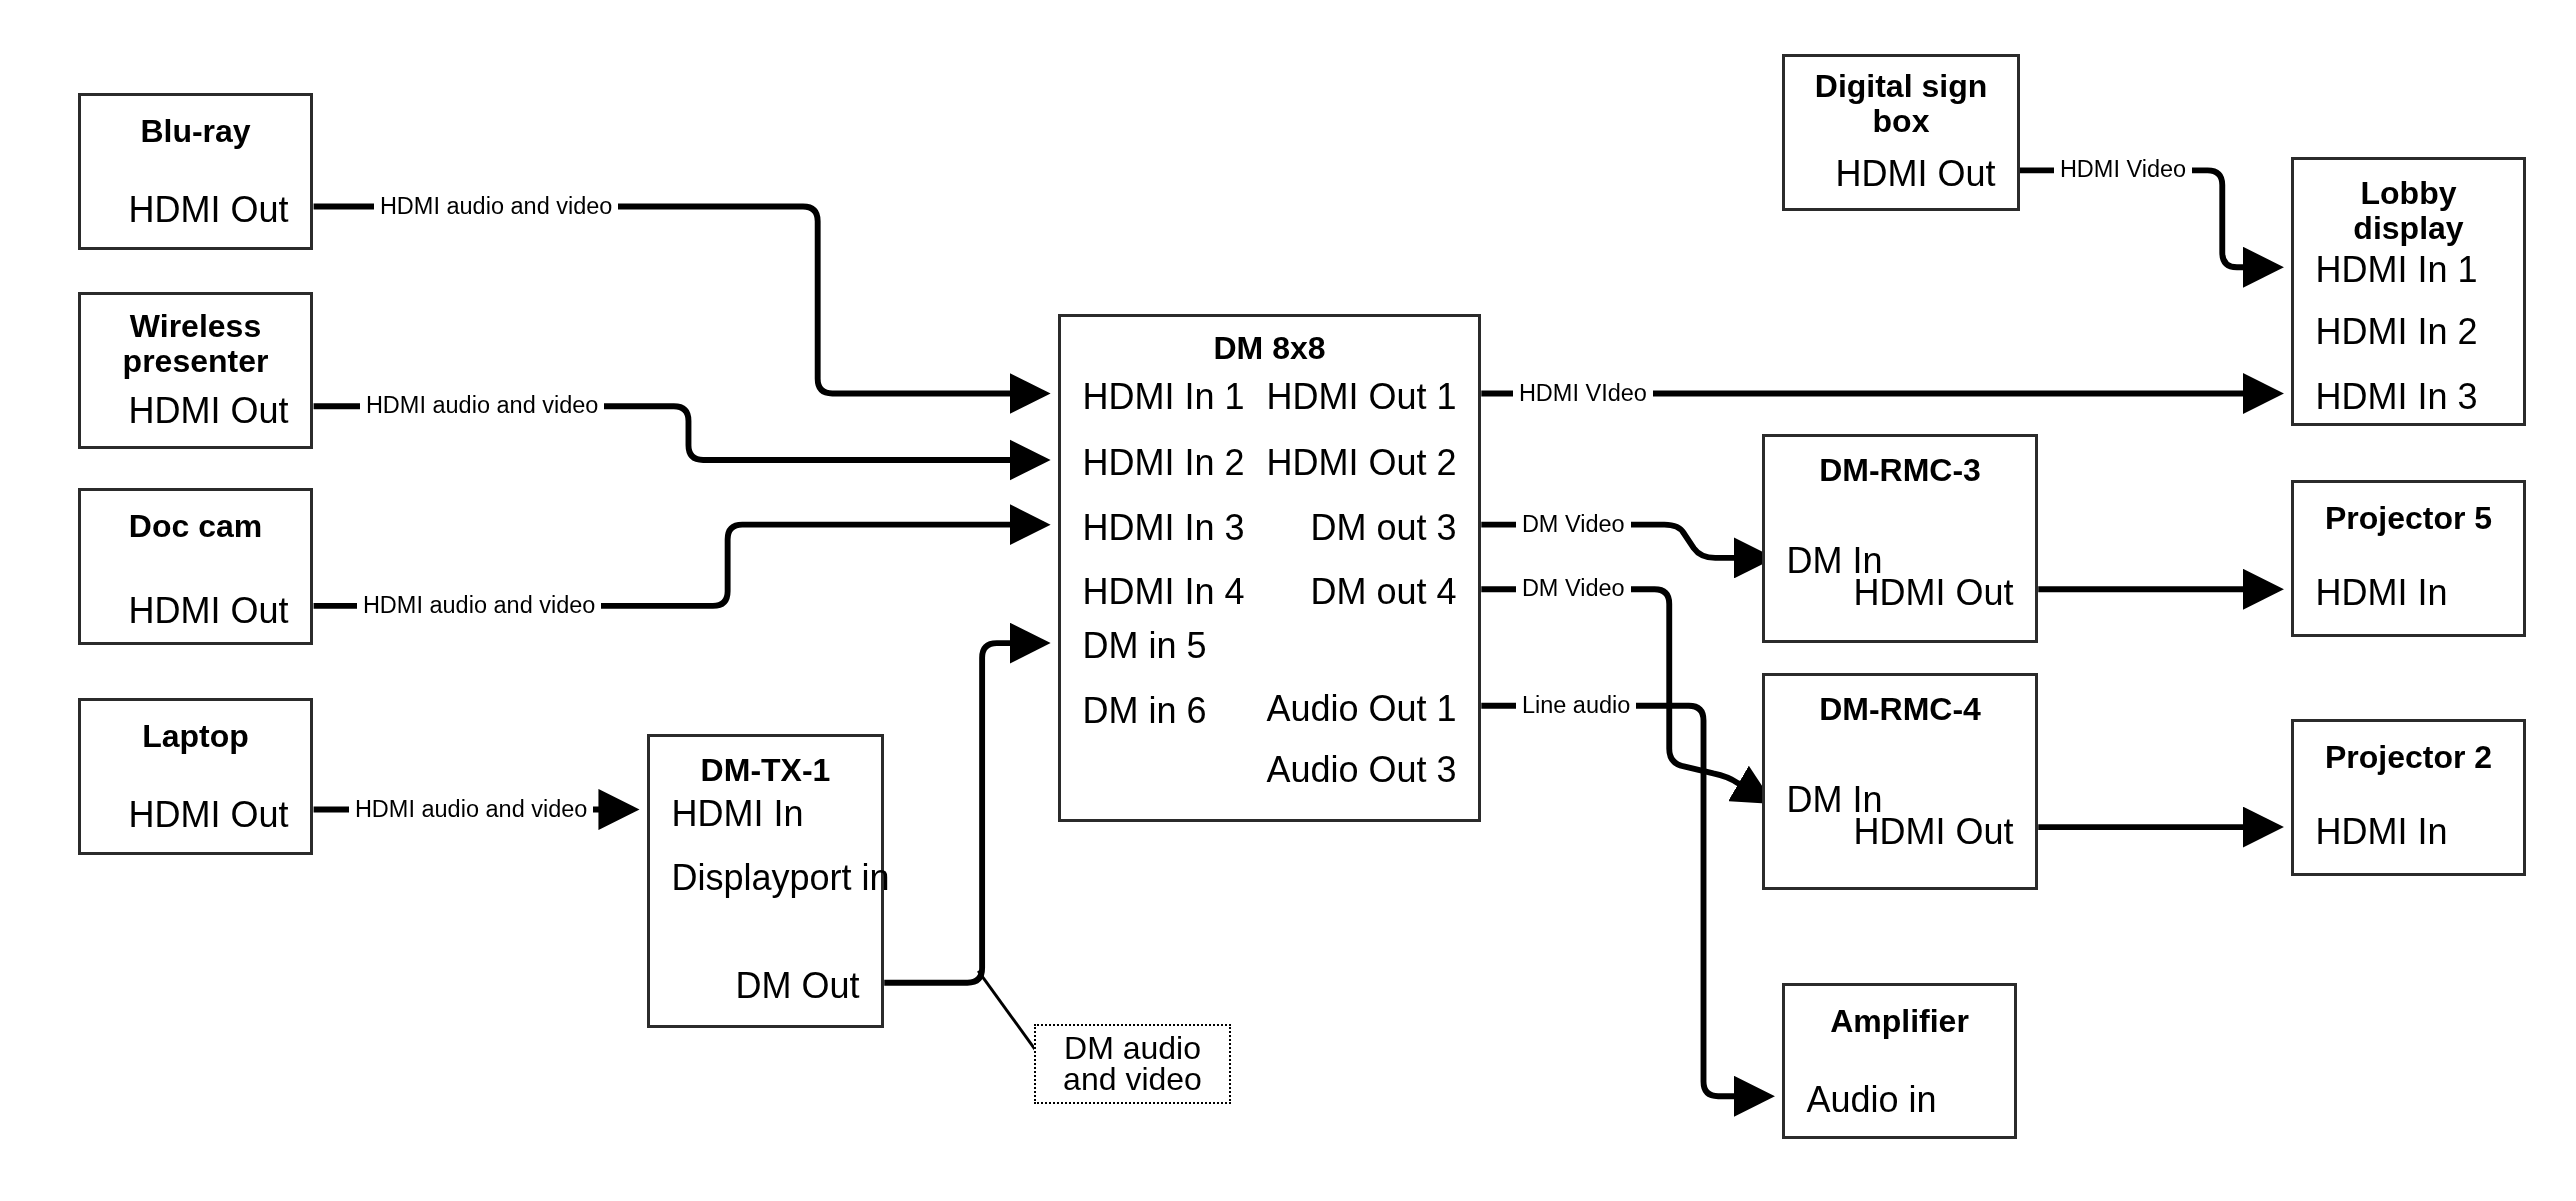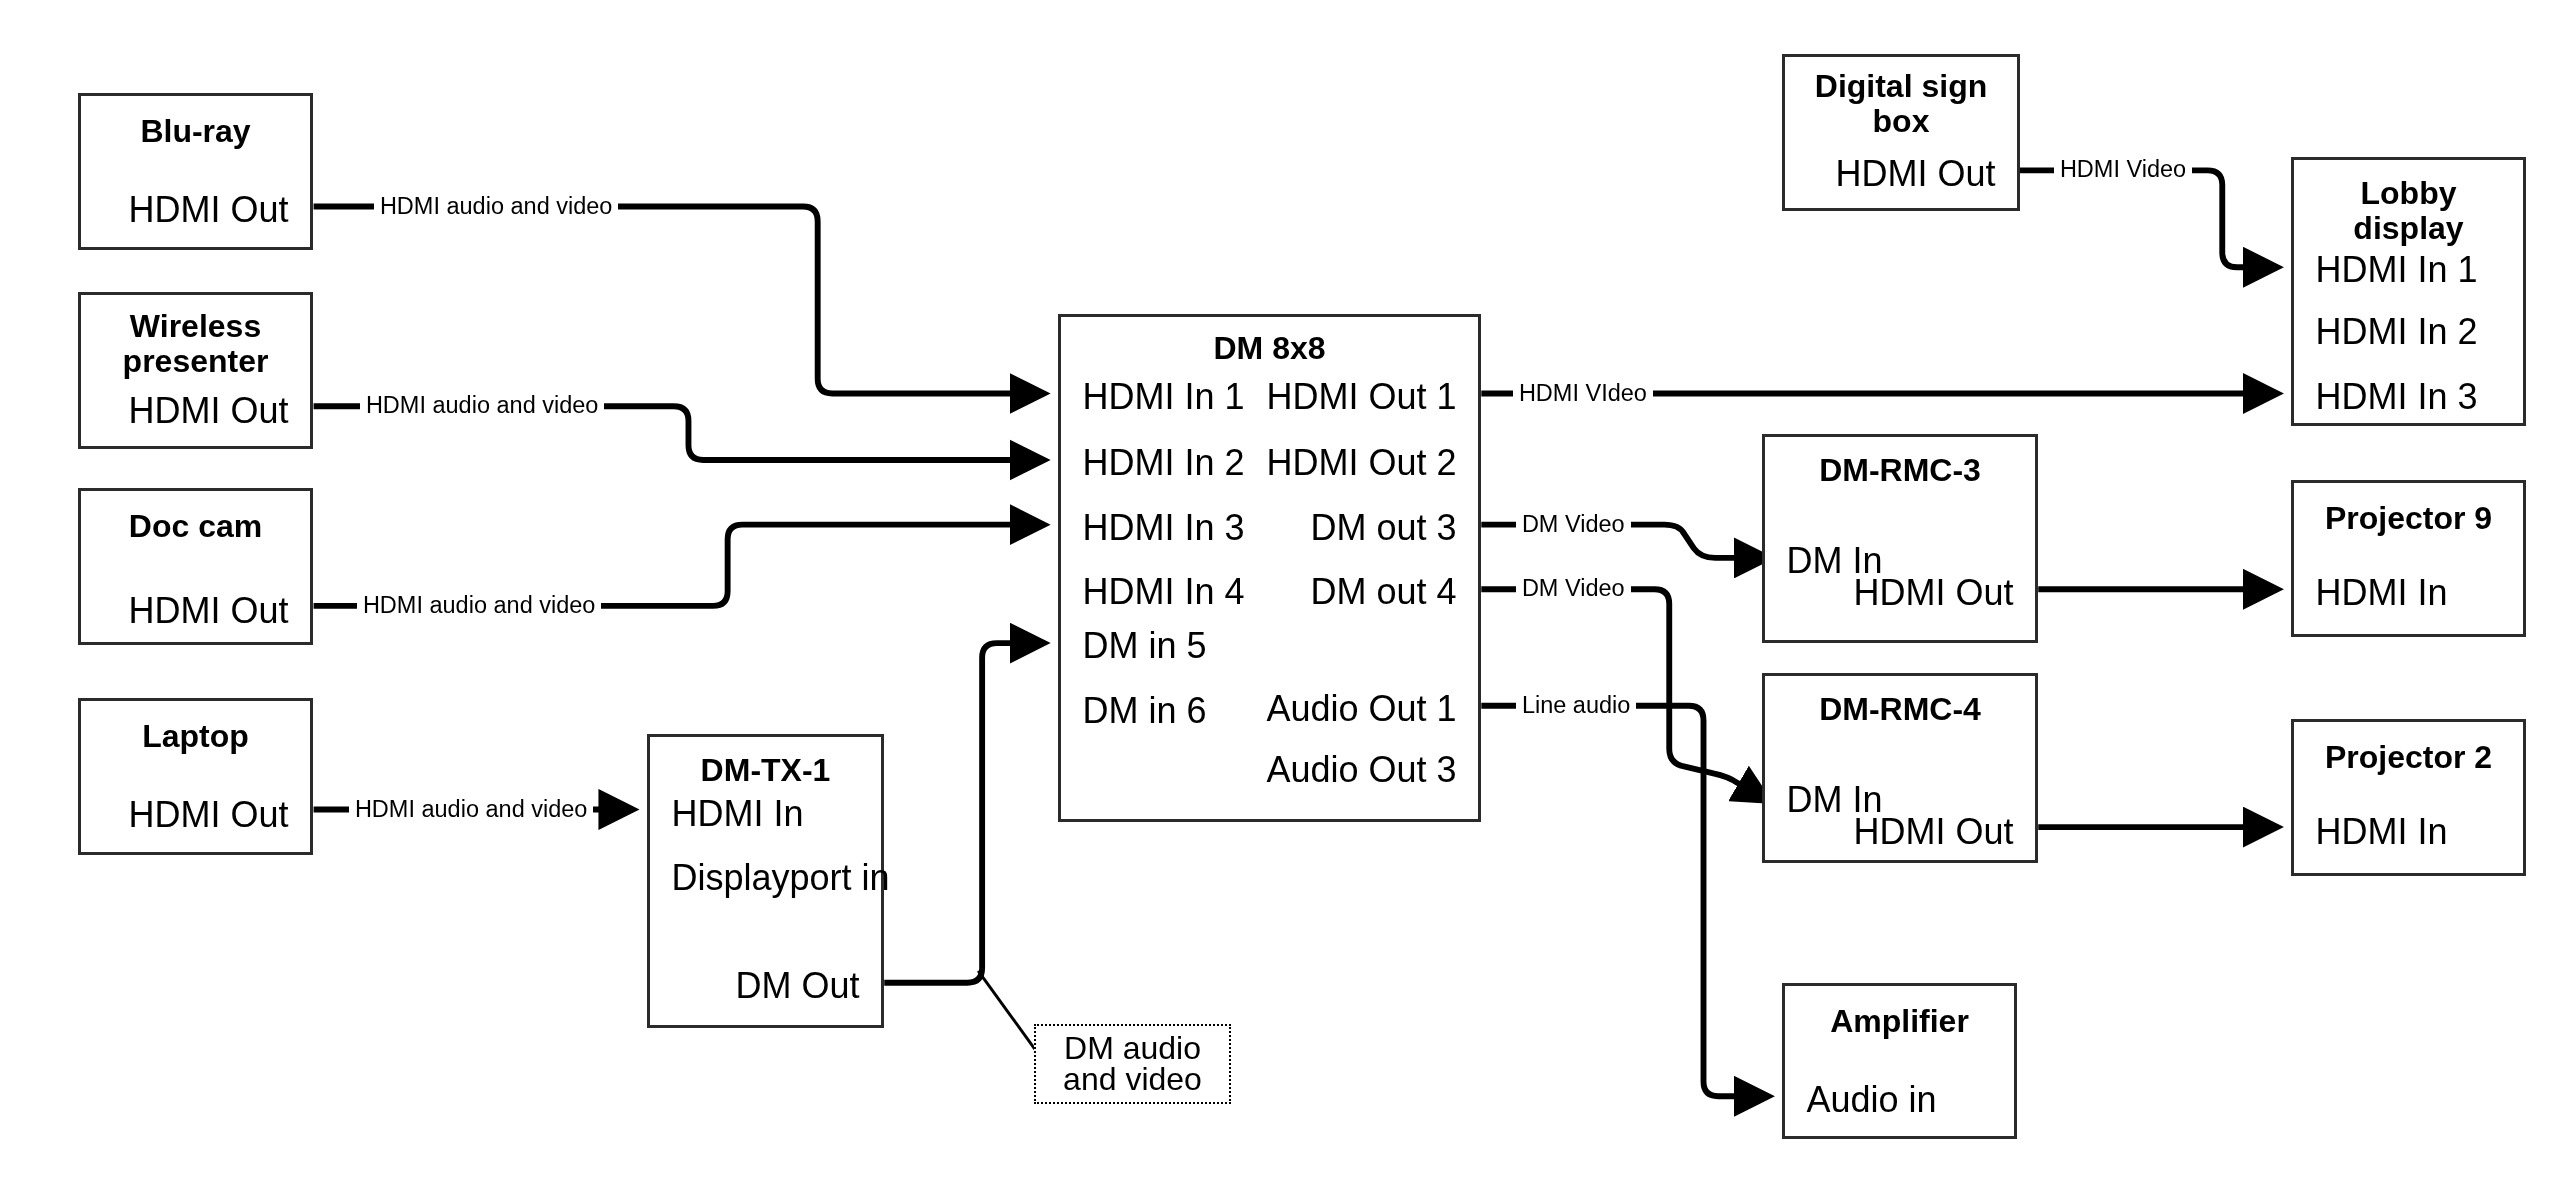--- a/index.html
+++ b/index.html
@@ -185,7 +185,7 @@
   </div>
 
   <div class="node" style="left:2291px; top:480px; width:235px; height:157px;">
-    <div class="node-title" style="top:17.6px;">Projector 9</div>
+    <div class="node-title" style="top:17.6px;">Projector 5</div>
     <div class="port left" style="top:94px;">HDMI In</div>
   </div>
 

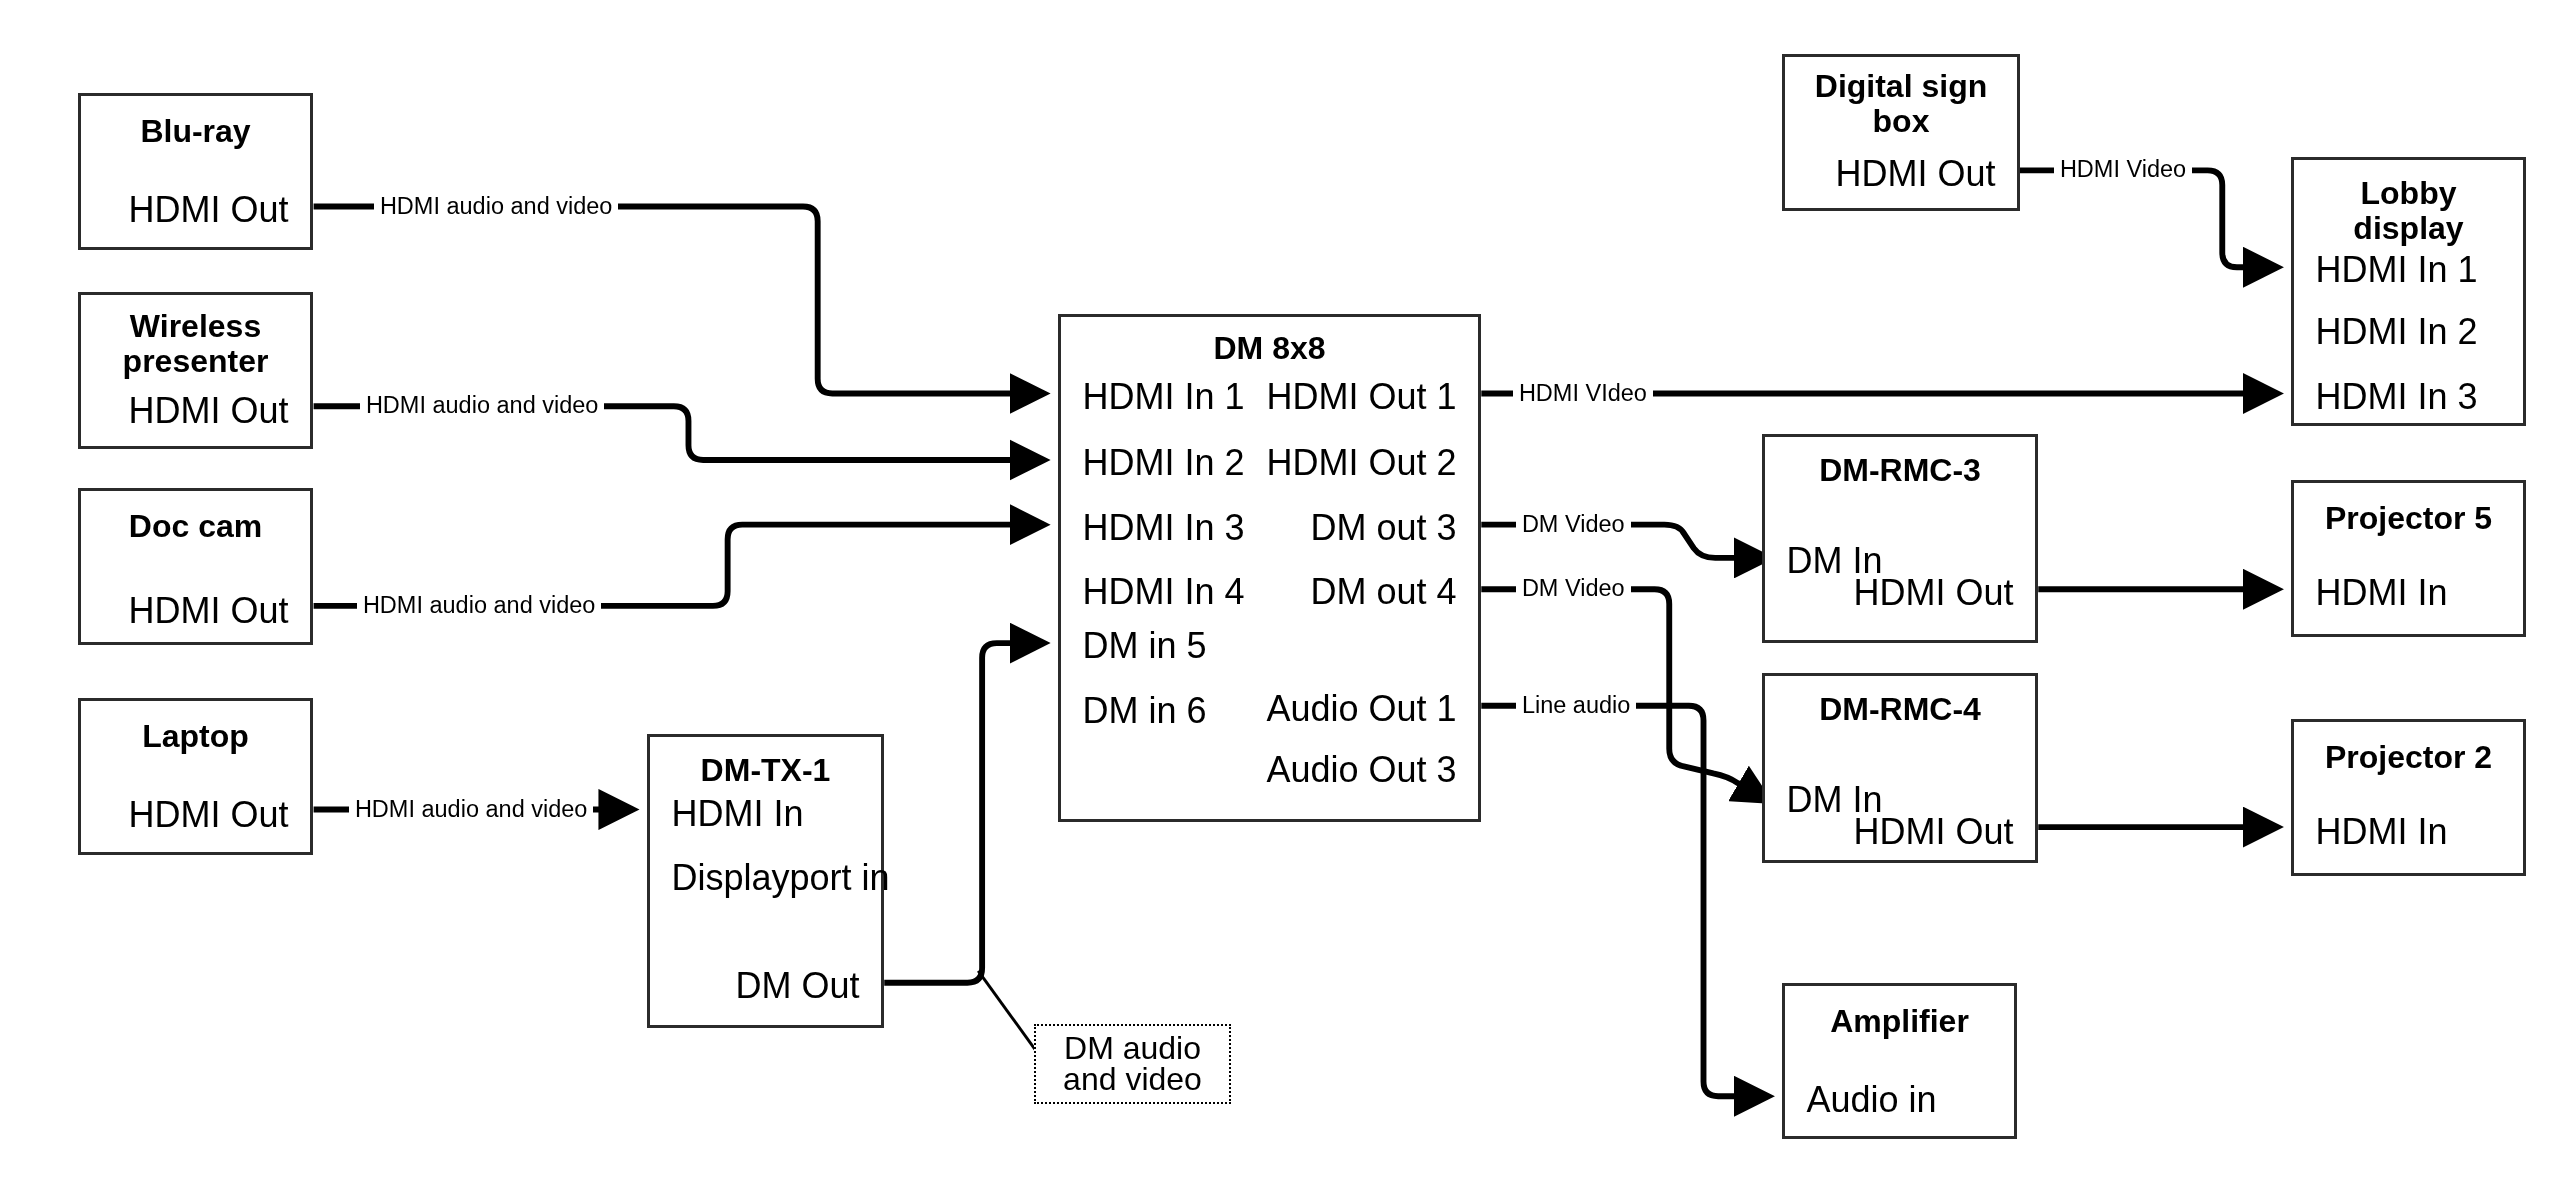--- a/index.html
+++ b/index.html
@@ -178,7 +178,7 @@
     <div class="port right" style="top:140px;">HDMI Out</div>
   </div>
 
-  <div class="node" style="left:1762px; top:673px; width:276px; height:190px;">
+  <div class="node" style="left:1762px; top:673px; width:276px; height:217px;">
     <div class="node-title" style="top:15.7px;">DM-RMC-4</div>
     <div class="port left" style="top:108px;">DM In</div>
     <div class="port right" style="top:140px;">HDMI Out</div>

